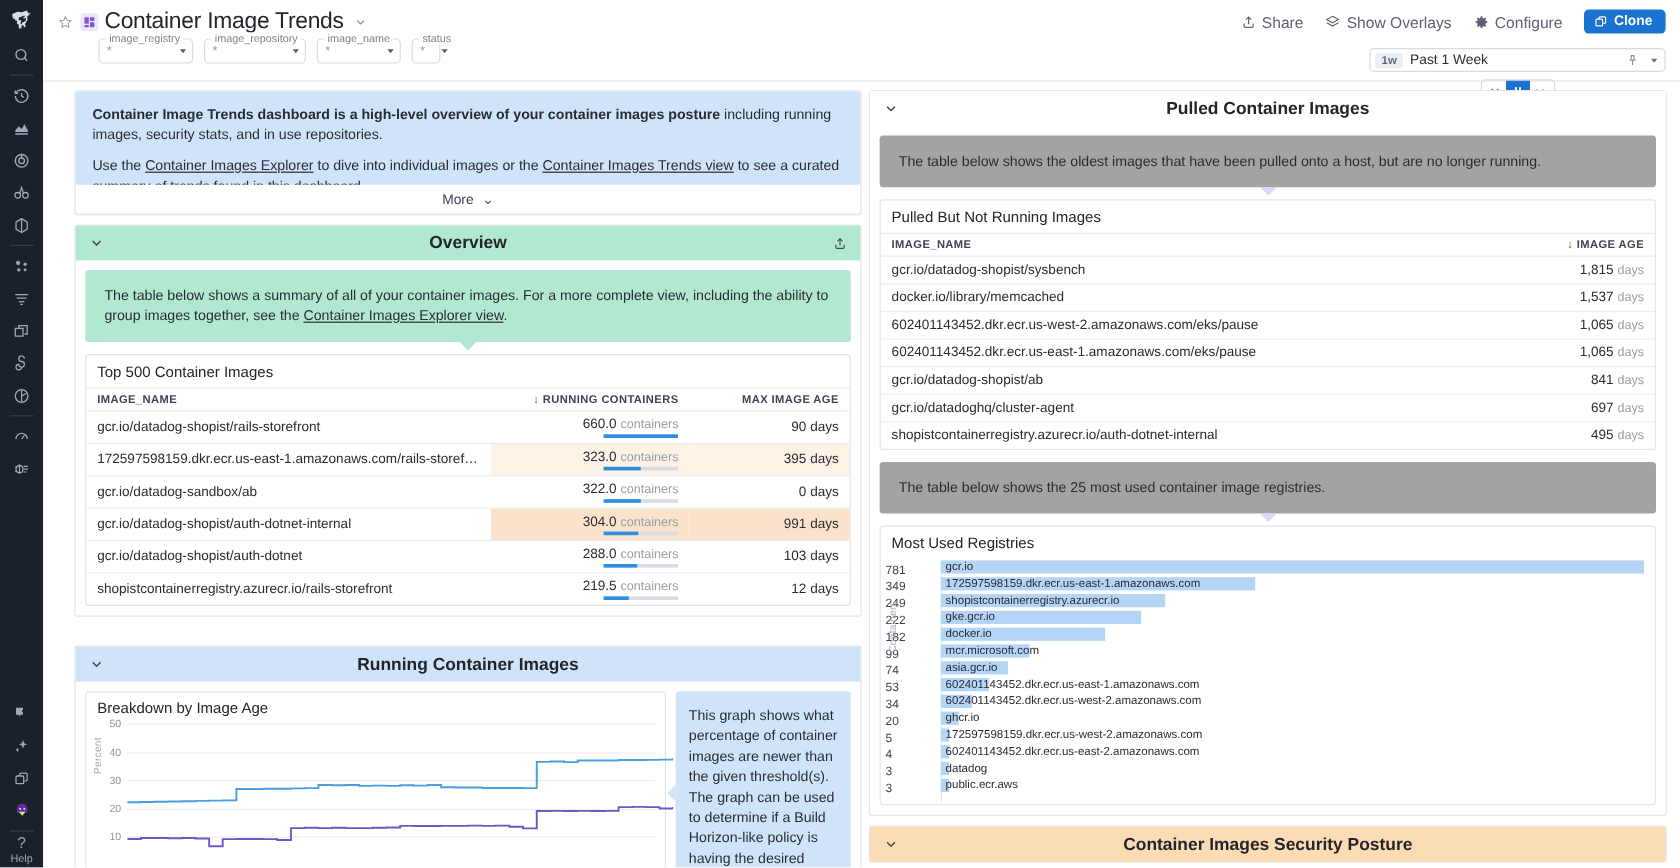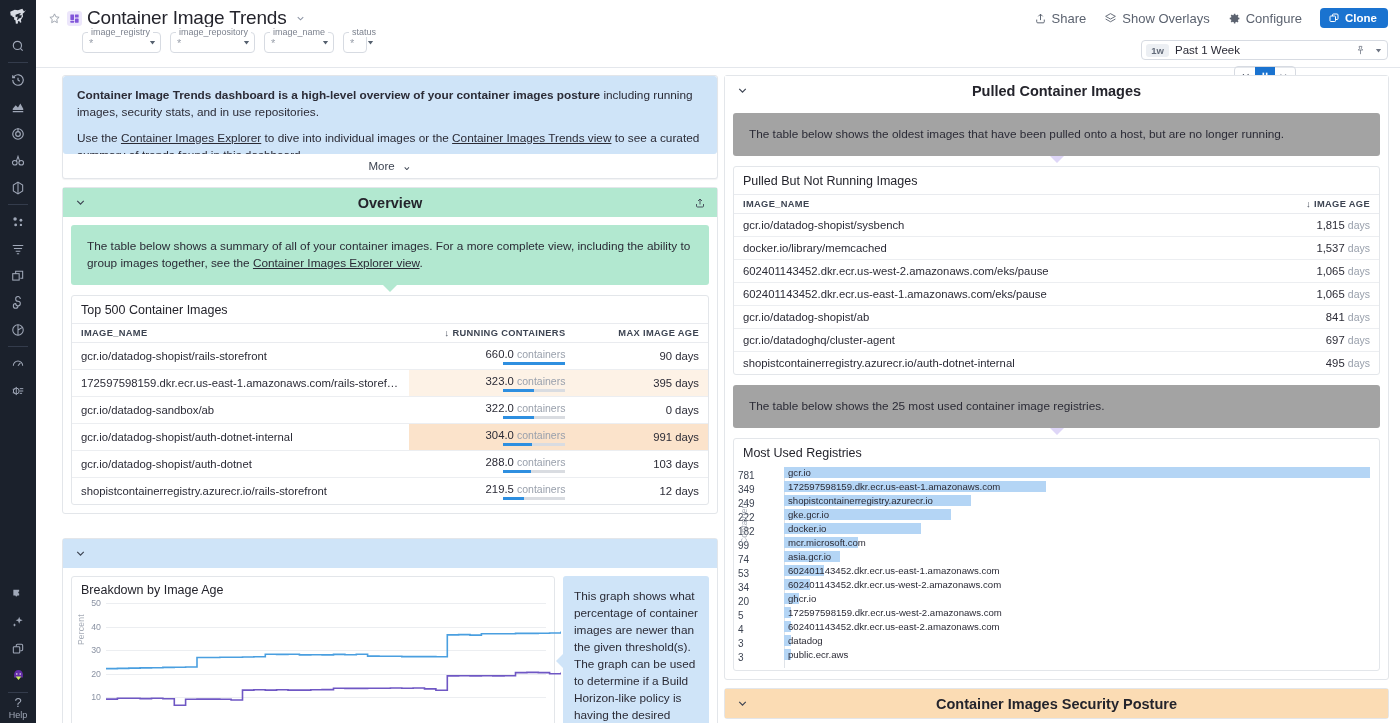--- a/index.html
+++ b/index.html
@@ -560,6 +560,7 @@
                   <path d="M6 9l6 6 6-6"></path>
                 </svg>
               </span>
+            <span class="gh-title">Running Container Images</span>
           </div>
           <div class="group-body" style="padding:8px;">
             <div class="chartrow">

